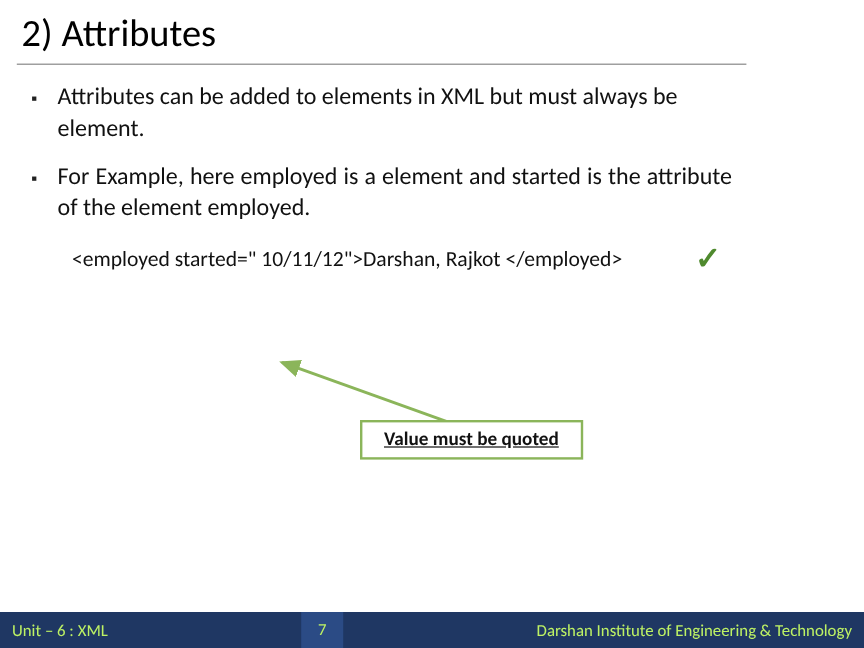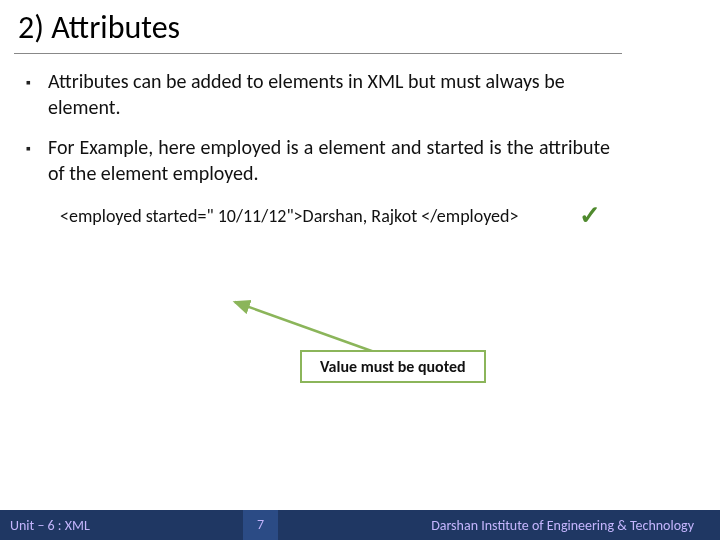--- a/index.html
+++ b/index.html
@@ -87,6 +87,7 @@
     font-size: 16px;
     font-weight: 600;
     color: #111;
+    text-decoration: underline;
   }
   .footer {
     position: absolute;

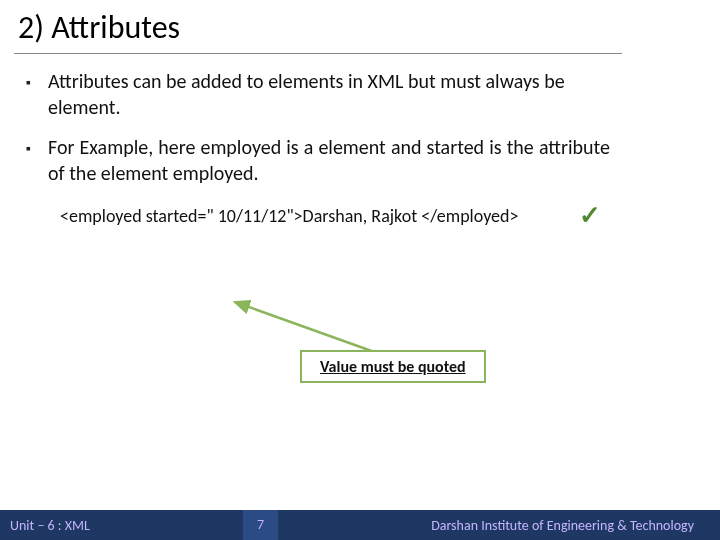--- a/index.html
+++ b/index.html
@@ -95,7 +95,7 @@
     bottom: 0;
     width: 720px;
     background: #1f3763;
-    color: #c4b5fd;
+    color: #bef264;
     display: flex;
     align-items: center;
     font-size: 14px;

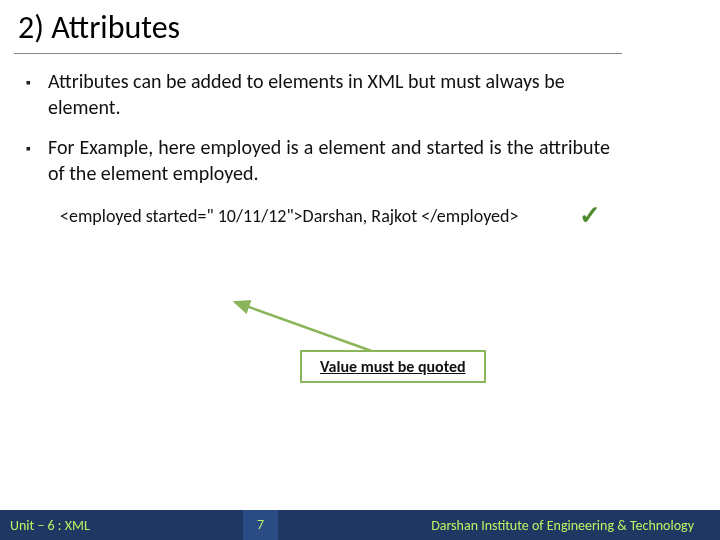--- a/index.html
+++ b/index.html
@@ -117,7 +117,7 @@
     line-height: 16px;
   }
   .footer .inst {
-    padding-right: 26px;
+    padding-right: 10px;
     flex: 0 0 auto;
     text-align: center;
   }

